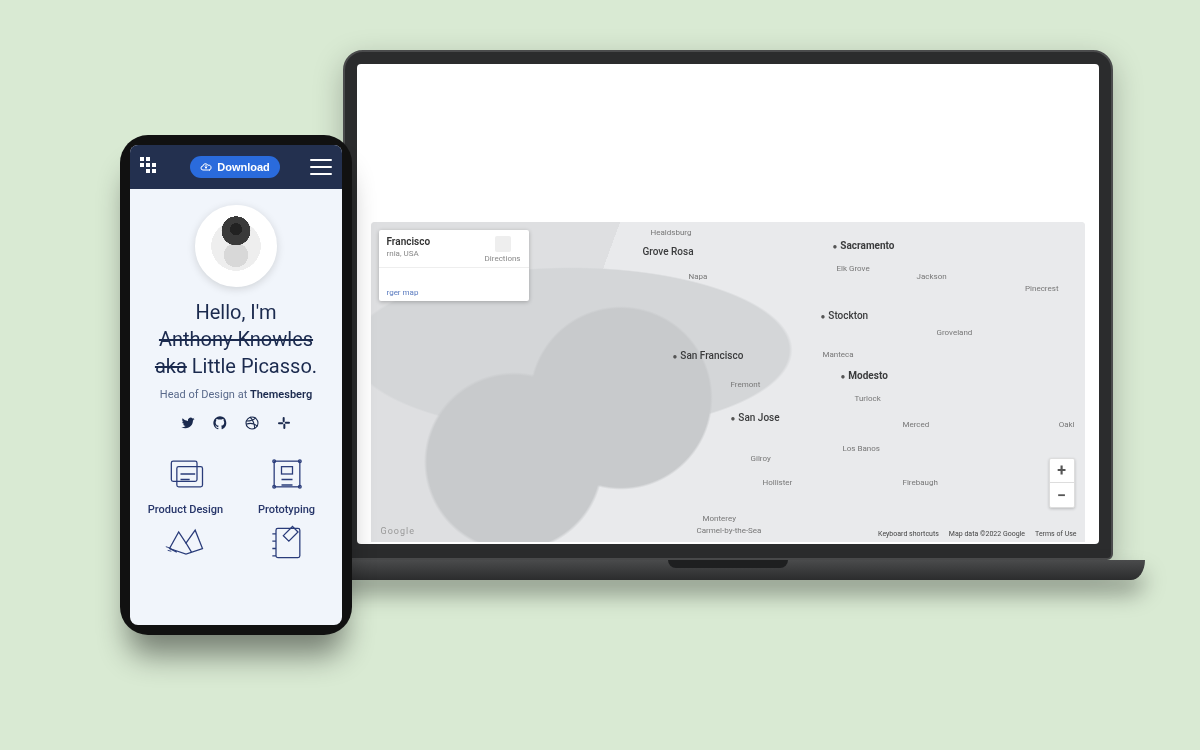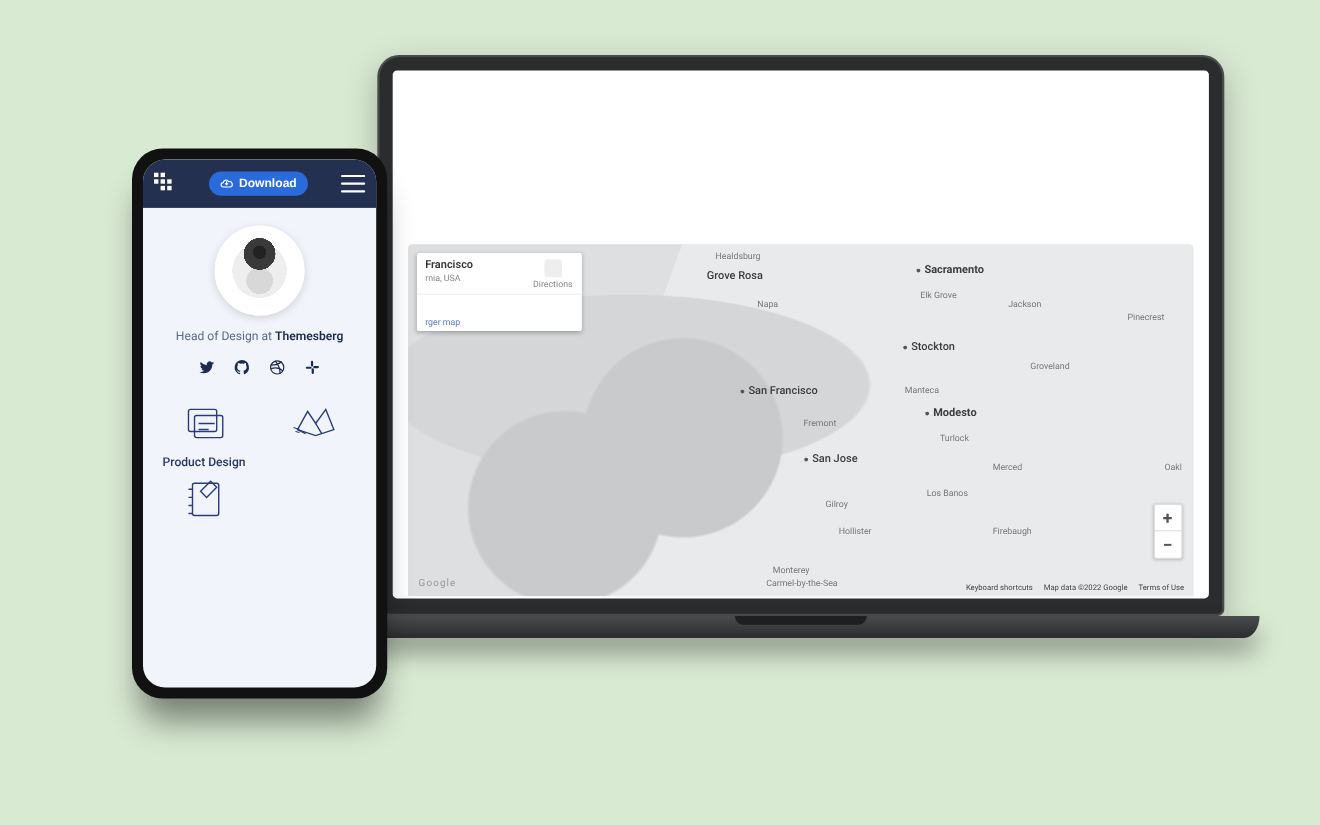--- a/index.html
+++ b/index.html
@@ -145,7 +145,7 @@
   .phone-screen{
     width:100%; height:100%;
     background:#f1f5fb;
-    border-radius:20px;
+    border-radius:8px;
     overflow:hidden;
     display:flex; flex-direction:column;
   }

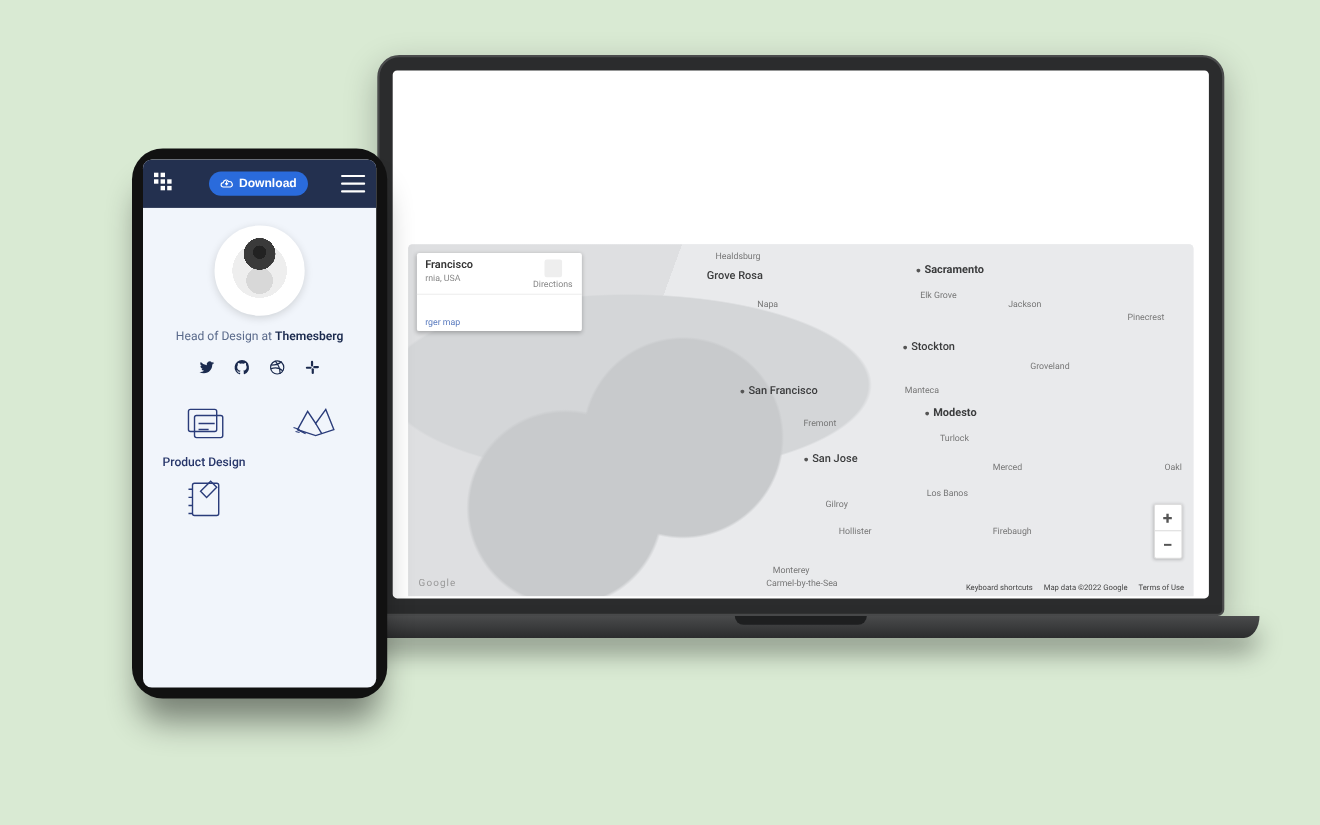--- a/index.html
+++ b/index.html
@@ -328,6 +328,11 @@
 
     <div class="profile">
       <div class="avatar"></div>
+      <div class="hello">
+        <span>Hello, I'm</span><br>
+        <span class="strike">Anthony Knowles</span><br>
+        <span class="strike">aka</span><span> Little Picasso.</span>
+      </div>
       <div class="subtitle">
         <span>Head of Design at </span><b>Themesberg</b>
       </div>

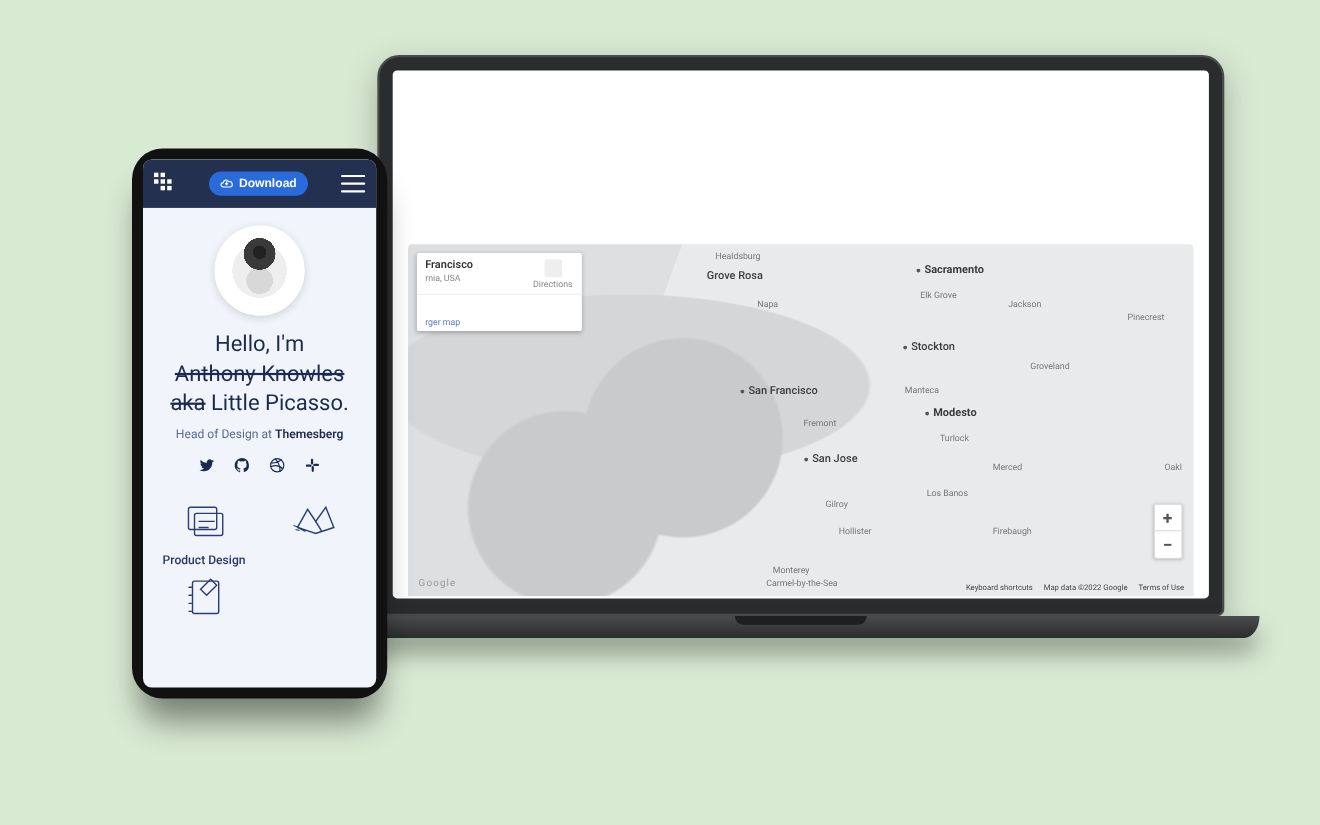--- a/index.html
+++ b/index.html
@@ -379,6 +379,20 @@
       <div class="skill">
         <div class="ico">
           <svg viewBox="0 0 48 48">
+              <rect x="10" y="10" width="28" height="28"></rect>
+              <rect x="18" y="16" width="12" height="8"></rect>
+              <path d="M18 30h12M18 36h12"></path>
+              <circle cx="10" cy="10" r="1.5"></circle>
+              <circle cx="38" cy="10" r="1.5"></circle>
+              <circle cx="10" cy="38" r="1.5"></circle>
+              <circle cx="38" cy="38" r="1.5"></circle>
+            </svg>
+        </div>
+        <div class="lbl">Prototyping</div>
+      </div>
+      <div class="skill">
+        <div class="ico">
+          <svg viewBox="0 0 48 48">
               <path d="M6 30l10-18 8 12 10-14 8 20-18 6z"></path>
               <path d="M6 30l8 4M24 24l6 10"></path>
               <path d="M2 28l6 2M4 32l4 1" stroke-width="1"></path>

